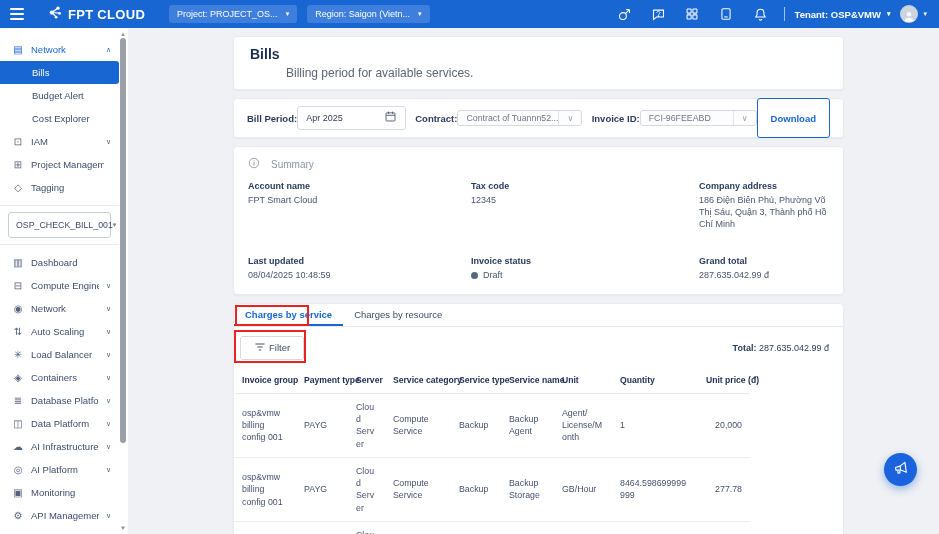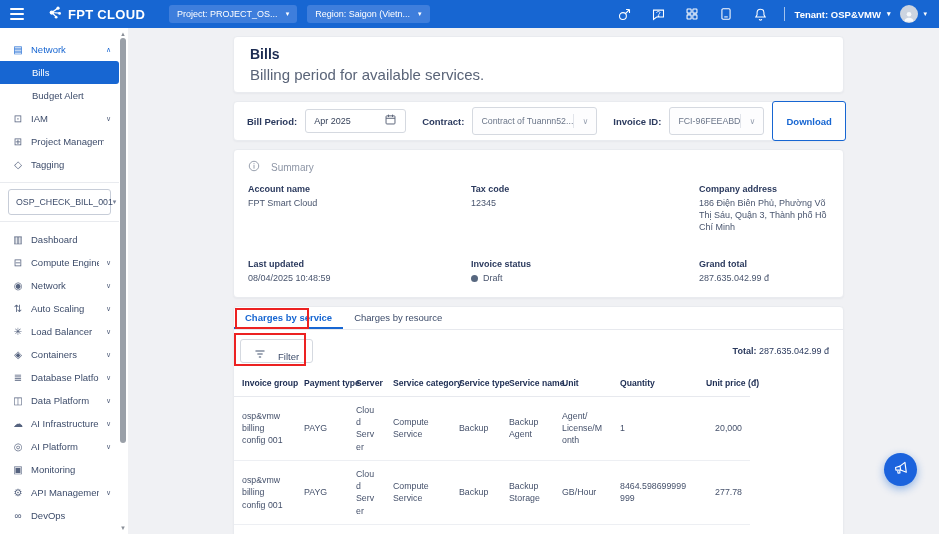--- a/index.html
+++ b/index.html
@@ -56,7 +56,7 @@
 
   .bills-card { margin-top:8px; padding:9px 16px; }
   .page-title { font-size:14px; font-weight:bold; color:#1c2c52; }
-  .page-subtitle { font-size:15px; color:#5a6478; margin-top:4px; }
+  .page-subtitle { font-size:12px; color:#5a6478; margin-top:4px;margin-left:36px; }
 
   .filterbar { margin-top:8px; height:40px; display:flex; align-items:center; padding:0 13px; gap:8px; }
   .f-lbl { font-size:9.5px; font-weight:bold; color:#2b3a5e; white-space:nowrap; }

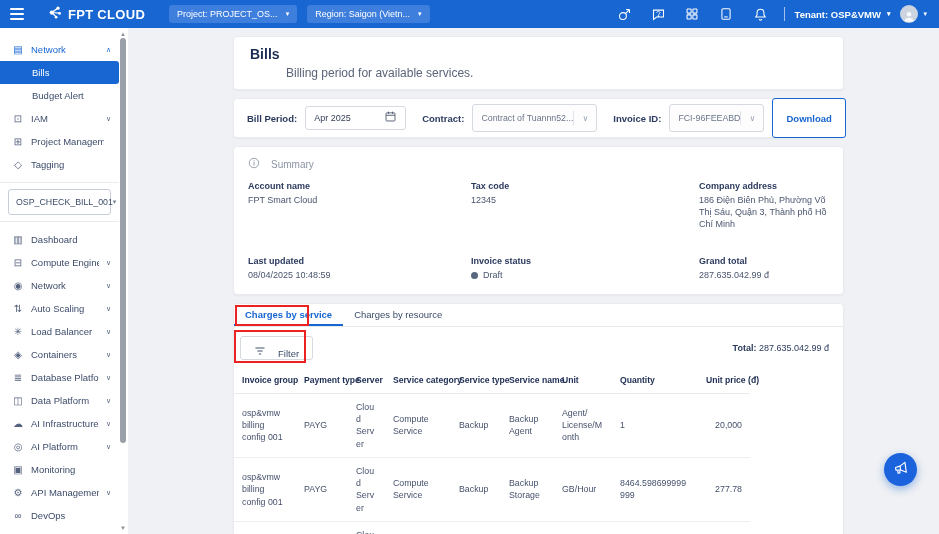--- a/index.html
+++ b/index.html
@@ -205,6 +205,9 @@
       </div>
       <div class="side-child">
         <span>Budget Alert</span>
+      </div>
+      <div class="side-child">
+        <span>Cost Explorer</span>
       </div>
 
       <div>

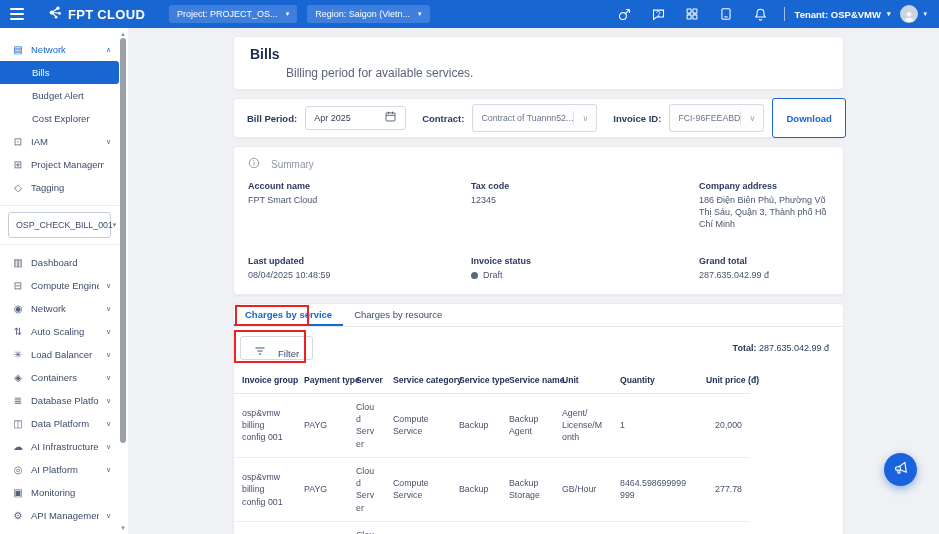--- a/index.html
+++ b/index.html
@@ -58,7 +58,7 @@
   .page-title { font-size:14px; font-weight:bold; color:#1c2c52; }
   .page-subtitle { font-size:12px; color:#5a6478; margin-top:4px;margin-left:36px; }
 
-  .filterbar { margin-top:8px; height:40px; display:flex; align-items:center; padding:0 13px; gap:8px; }
+  .filterbar { margin-top:8px; height:40px; display:flex; align-items:center; padding:0 13px; gap:0; }
   .f-lbl { font-size:9.5px; font-weight:bold; color:#2b3a5e; white-space:nowrap; }
   .date-box { width:116px; height:24px; border:1px solid #d5d9e0; border-radius:3px; display:flex;
               align-items:center; justify-content:space-between; padding:0 8px; }

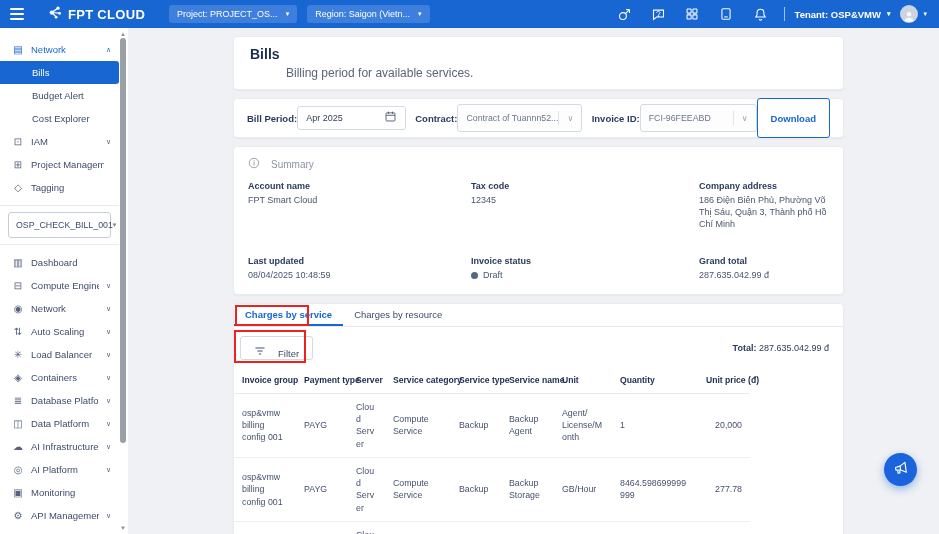--- a/index.html
+++ b/index.html
@@ -64,7 +64,7 @@
               align-items:center; justify-content:space-between; padding:0 8px; }
   .date-box input { border:none; outline:none; width:70px; font-size:9px; color:#333f57;
                     font-family:"Liberation Sans", sans-serif; }
-  .sel-box { width:126px; height:28px; border:1px solid #d5d9e0; border-radius:3px; background:#fdfdfe;
+  .sel-box { width:126px; height:16px; border:1px solid #d5d9e0; border-radius:3px; background:#fdfdfe;
              display:flex; align-items:center; cursor:pointer; }
   .sel-box .val { flex:1; font-size:8.8px; color:#6b7689; padding-left:8px; white-space:nowrap; overflow:hidden; }
   .sel-box .sep { width:1px; height:14px; background:#e1e4ea; }

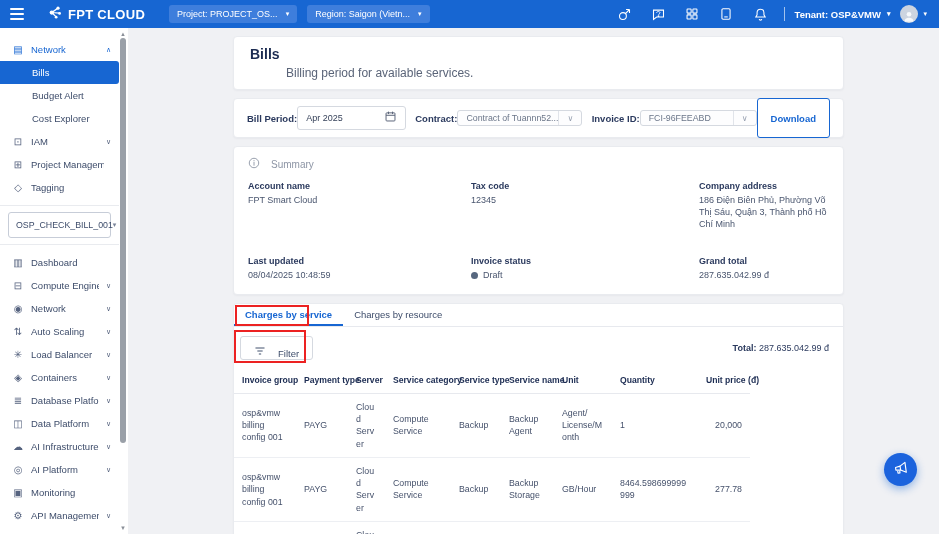--- a/index.html
+++ b/index.html
@@ -88,7 +88,7 @@
   .tab.active { color:#1766d2; font-weight:bold; box-shadow:inset 0 -2px 0 #1766d2; }
   .toolbar { display:flex; align-items:center; padding:9px 14px 7px 6px; }
   .filter-btn { height:24px; border:1px solid #d5d9e0; border-radius:3px; background:#fff; display:flex;
-                align-items:flex-end; gap:12px; padding:0 13px; font-size:9.5px; color:#3d4c6a; cursor:pointer; }
+                align-items:center; gap:3px; padding:0 13px; font-size:9.5px; color:#3d4c6a; cursor:pointer; }
   .total-line { margin-left:auto; font-size:9px; color:#2b3a5e; }
   .total-line .t-lbl { font-weight:bold;margin-top:45px; }
 

